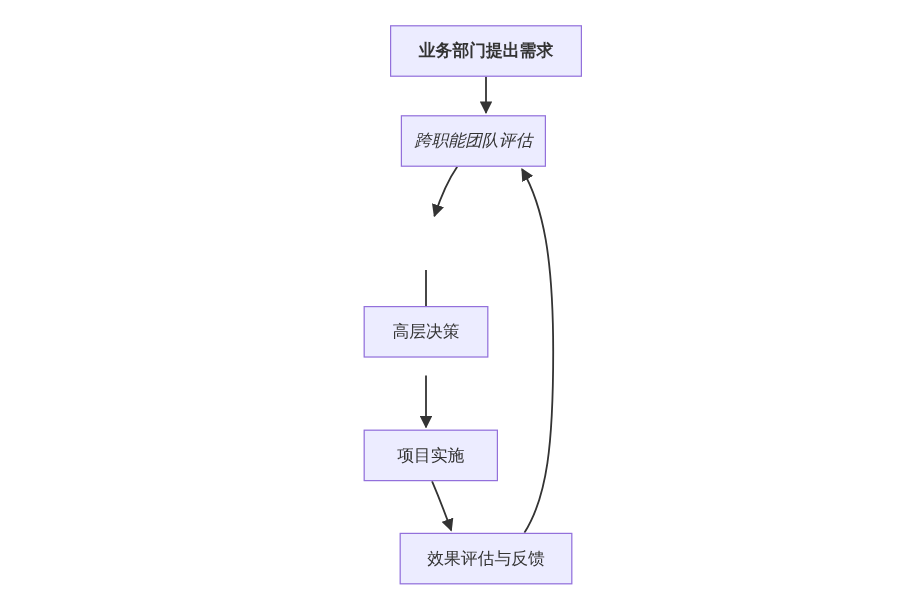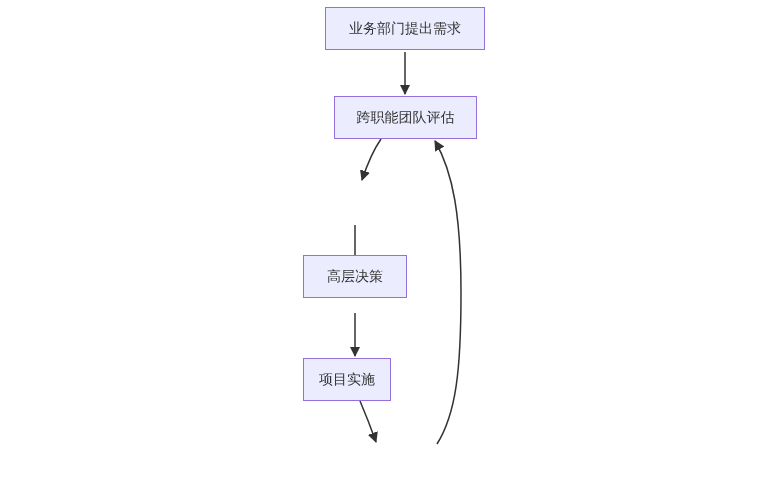--- a/index.html
+++ b/index.html
@@ -43,7 +43,7 @@
     padding: 0 10px;
     white-space: nowrap;
   }
-  .node-a { left: 325px; top: 7px;   width: 160px; height: 43px; }
+  .node-a { left: 325px; top: 21px;   width: 160px; height: 43px; font-weight: bold; }
   .node-b { left: 334px; top: 96px;  width: 143px; height: 43px; }
   .node-c { left: 283px; top: 182px; width: 144px; height: 43px; }
   .node-d { left: 303px; top: 255px; width: 104px; height: 43px; }

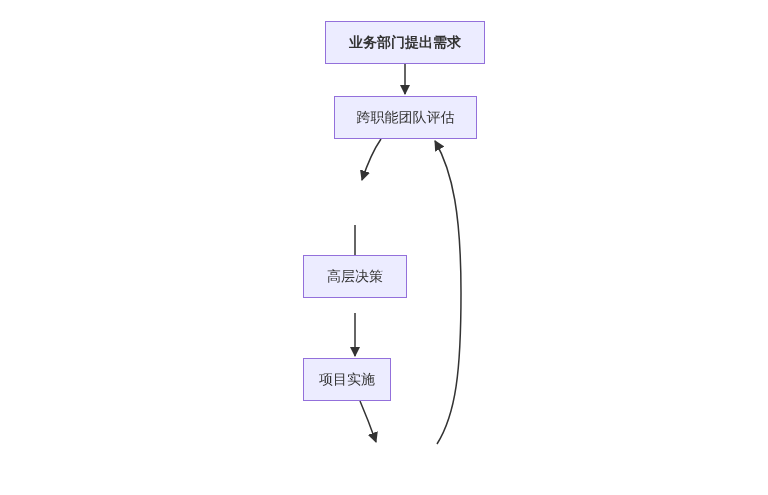--- a/index.html
+++ b/index.html
@@ -44,7 +44,7 @@
     white-space: nowrap;
   }
   .node-a { left: 325px; top: 21px;   width: 160px; height: 43px; font-weight: bold; }
-  .node-b { left: 334px; top: 96px;  width: 143px; height: 43px; }
+  .node-b { left: 334px; top: 96px;  width: 121px; height: 43px; font-style: italic; }
   .node-c { left: 283px; top: 182px; width: 144px; height: 43px; }
   .node-d { left: 303px; top: 255px; width: 104px; height: 43px; }
   .node-e { left: 303px; top: 358px; width: 88px; height: 43px; }

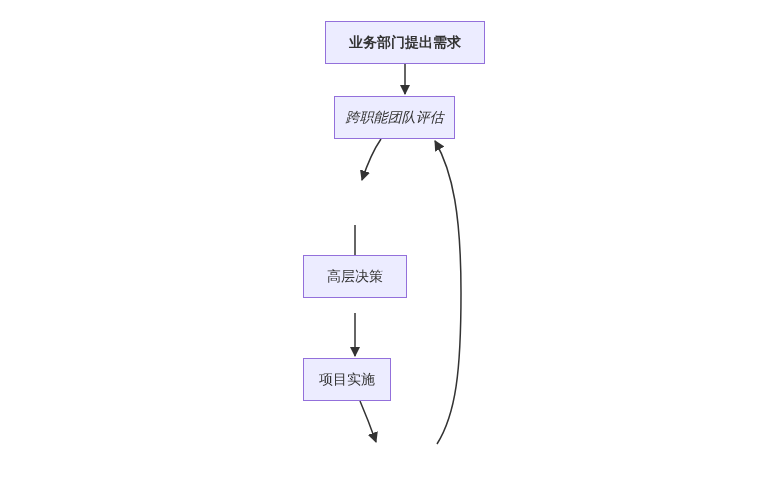--- a/index.html
+++ b/index.html
@@ -47,7 +47,7 @@
   .node-b { left: 334px; top: 96px;  width: 121px; height: 43px; font-style: italic; }
   .node-c { left: 283px; top: 182px; width: 144px; height: 43px; }
   .node-d { left: 303px; top: 255px; width: 104px; height: 43px; }
-  .node-e { left: 303px; top: 358px; width: 88px; height: 43px; }
+  .node-e { left: 303px; top: 358px; width: 112px; height: 43px; }
   .node-f { left: 333px; top: 444px; width: 144px; height: 43px; }
 </style>
 </head>

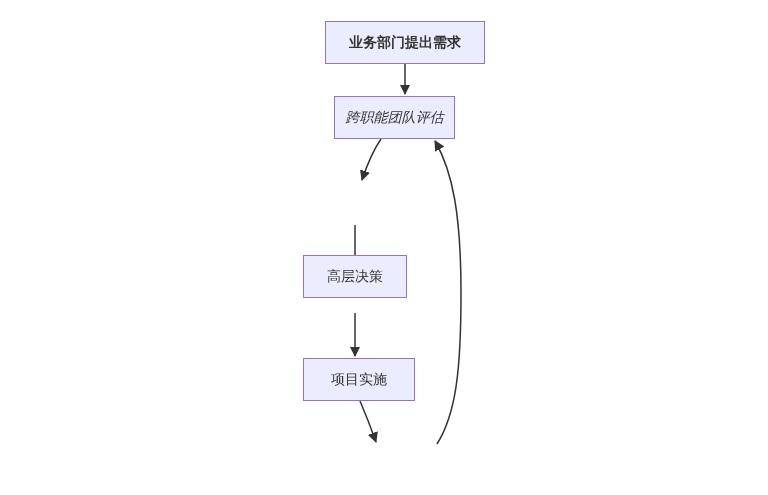--- a/index.html
+++ b/index.html
@@ -86,6 +86,9 @@
     <span>项目实施</span>
   </div>
 
+  <div class="node node-f">
+    <span>效果评估与反馈</span>
+  </div>
 
 </div>
 

